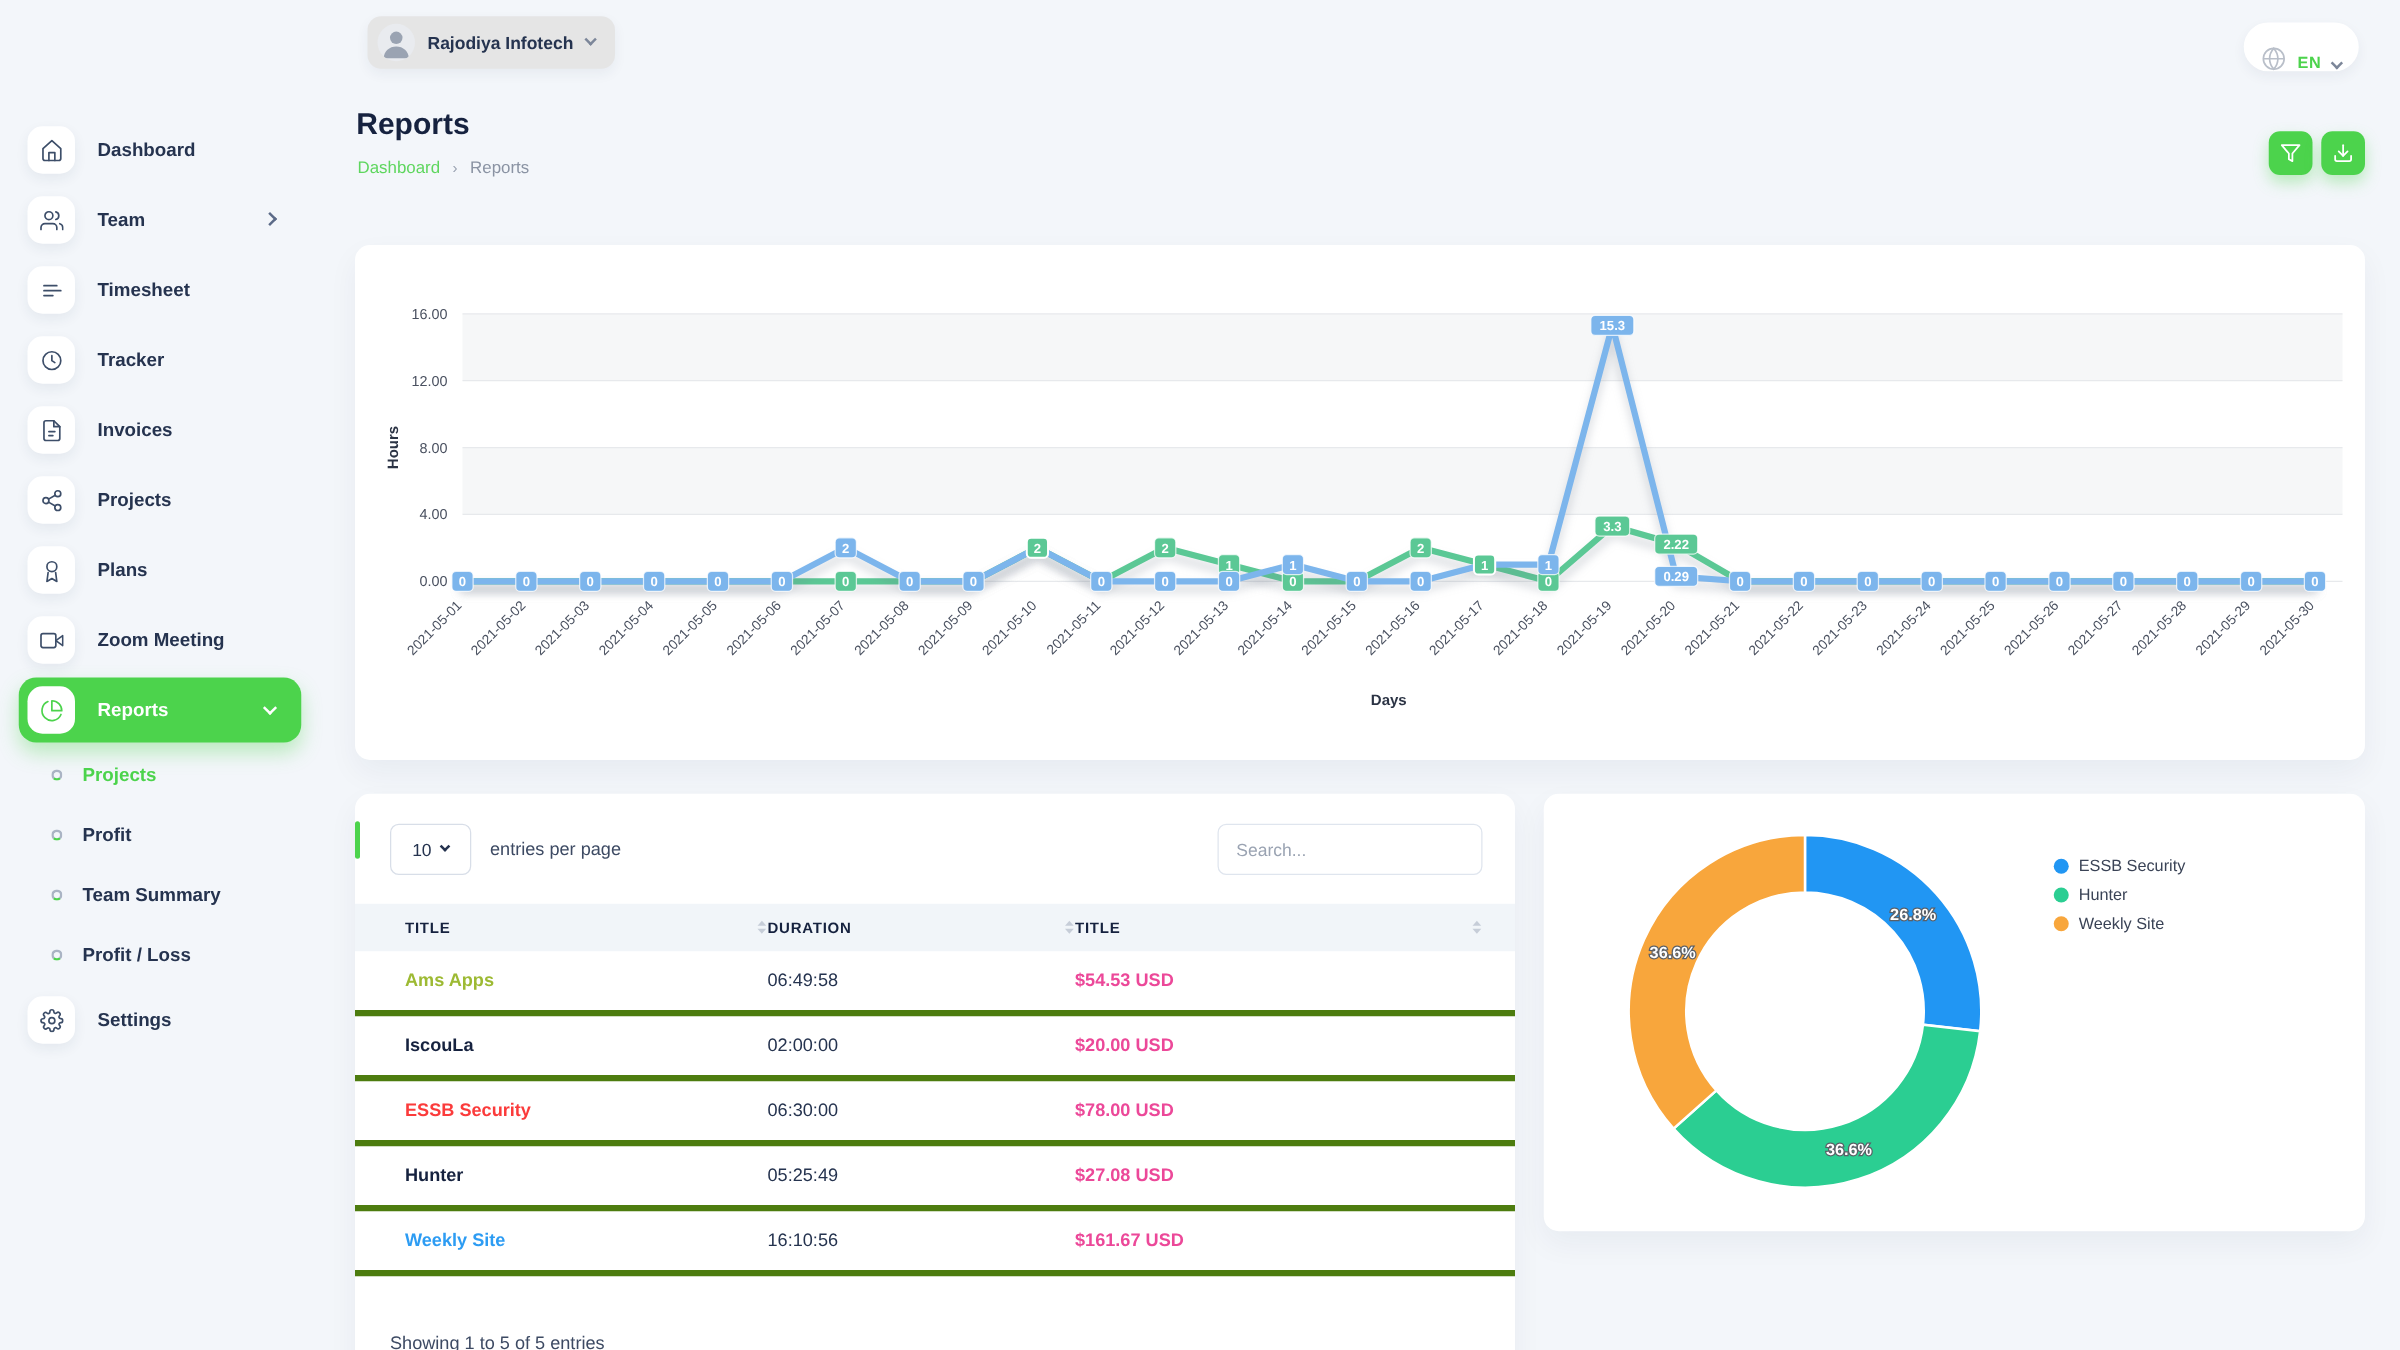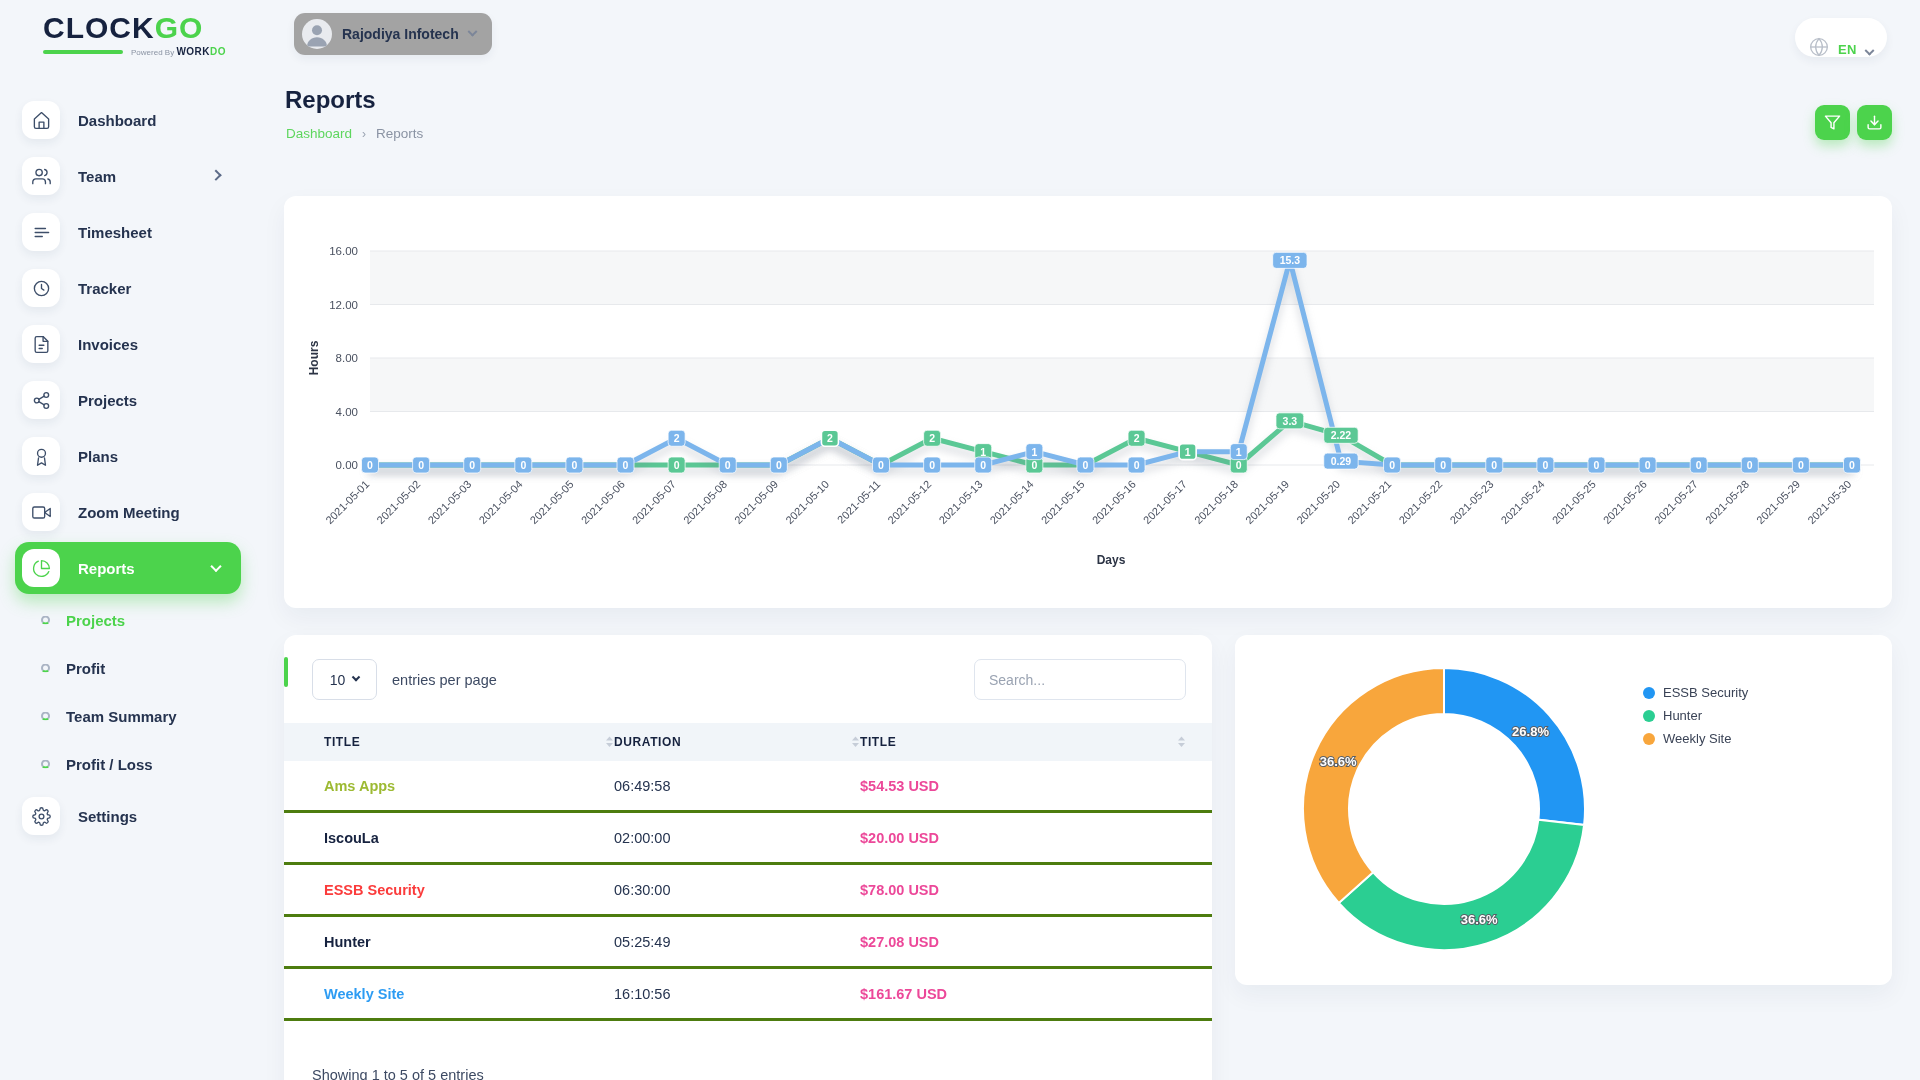--- a/index.html
+++ b/index.html
@@ -113,13 +113,6 @@
 <body>
 
 <div class="sidebar">
-  <div class="logo">
-    <div class="logo-main"><span class="p1">CLOCK</span><span class="p2">GO</span></div>
-    <div class="logo-sub">
-      <div class="logo-line"></div>
-      <div class="logo-powered"><span>Powered By</span> <b><span>WORK</span><span class="do">DO</span></b></div>
-    </div>
-  </div>
   <div class="nav" id="nav">
       <div class="nav-item">
         <div class="icon-box">

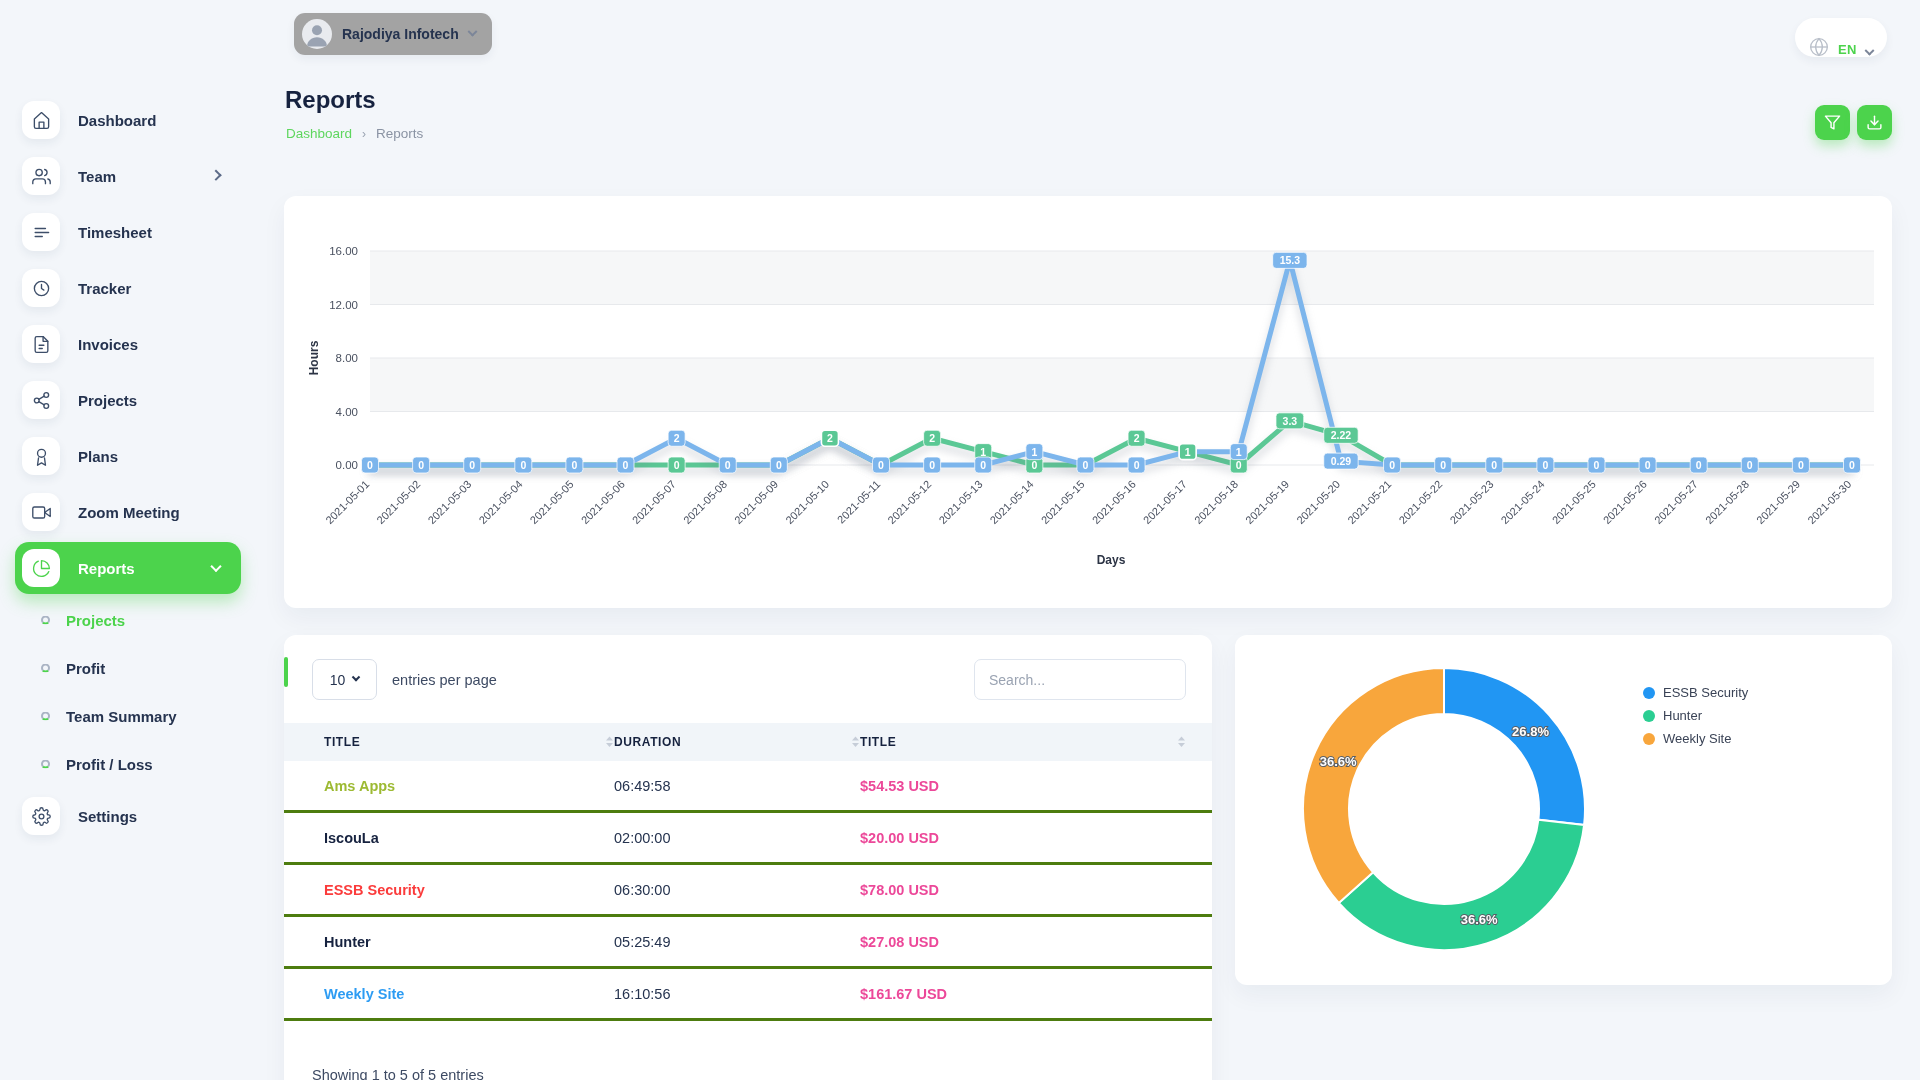--- a/index.html
+++ b/index.html
@@ -44,7 +44,7 @@
   .sub-item.active .sub-label { color:#4cd34c; }
 
   
-  .company-chip { position:absolute; left:294px; top:13px; height:42px; background:#a3a3a3;
+  .company-chip { position:absolute; left:294px; top:13px; height:42px; background:#e5e5e5;
       border-radius:11px; box-shadow:0 4px 10px rgba(30,50,90,.06); display:flex; align-items:center;
       padding:0 16px 0 8px; gap:10px; cursor:pointer; }
   .avatar { width:30px; height:30px; border-radius:50%; background:#e9ebef; overflow:hidden;

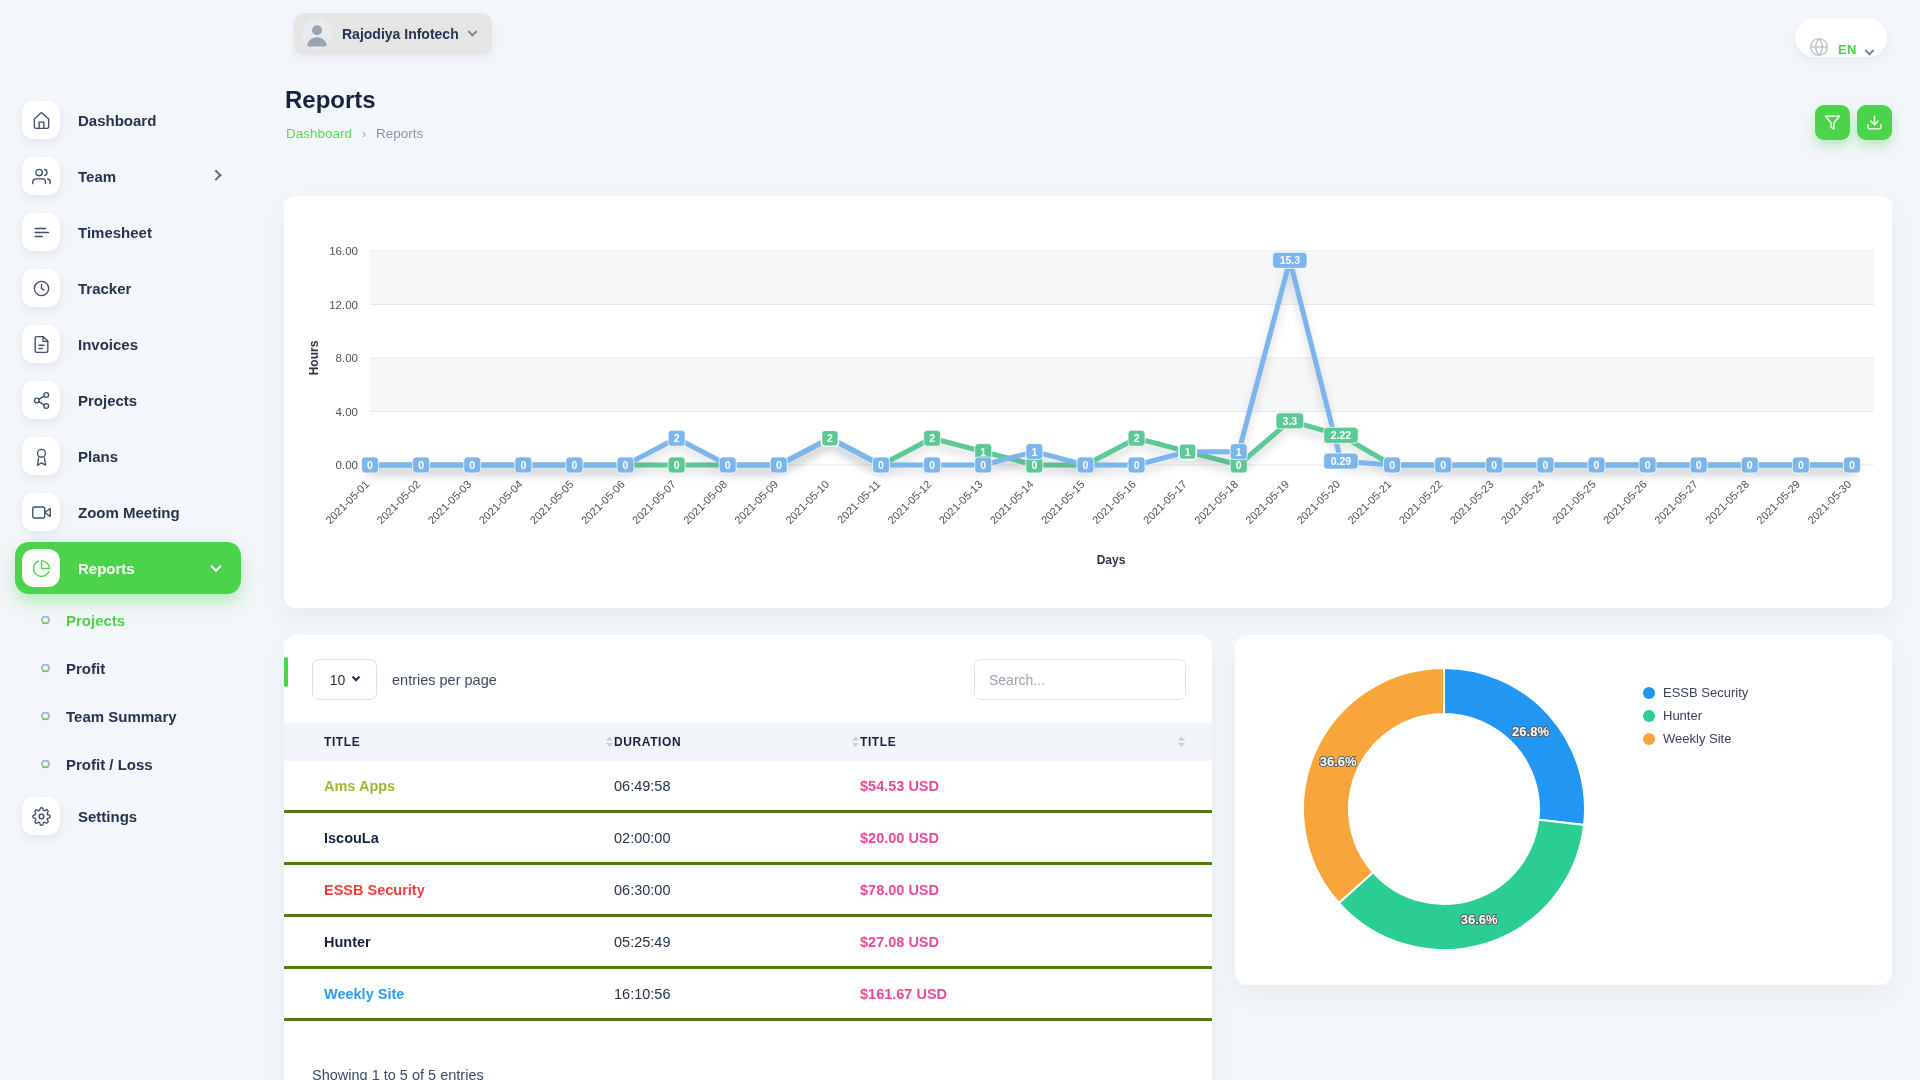--- a/index.html
+++ b/index.html
@@ -96,7 +96,7 @@
   .th-3 { flex:1; padding-right:26px; }
 
   .tbl-rows { position:absolute; left:0; top:126px; width:100%; }
-  .tr { display:flex; align-items:center; height:52px; border-bottom:3px solid #4d7c0f; font-size:14.5px; }
+  .tr { display:flex; align-items:center; height:52px; border-bottom:5px solid #4d7c0f; font-size:14.5px; }
   .td-1 { width:330px; padding-left:40px; font-weight:bold; }
   .td-2 { width:246px; color:#25334f; }
   .td-3 { flex:1; color:#ec4899; font-weight:600; }

